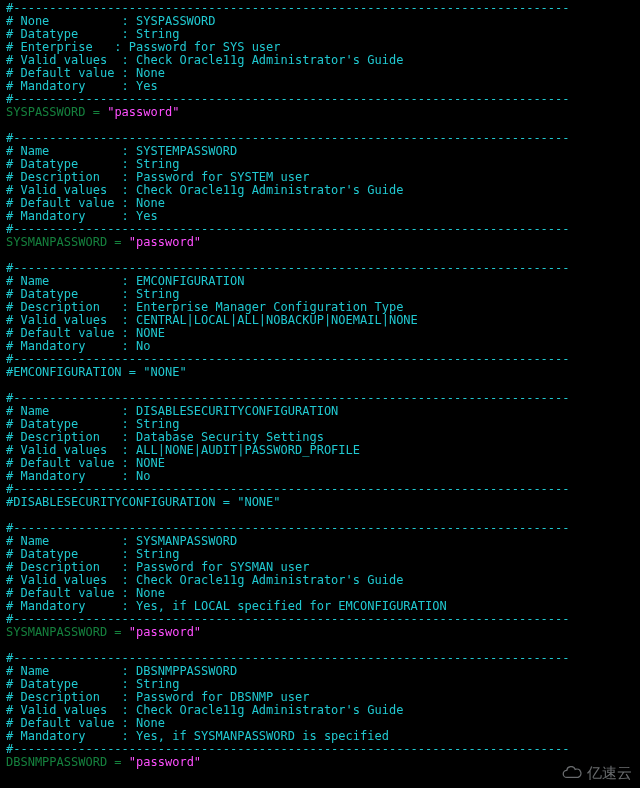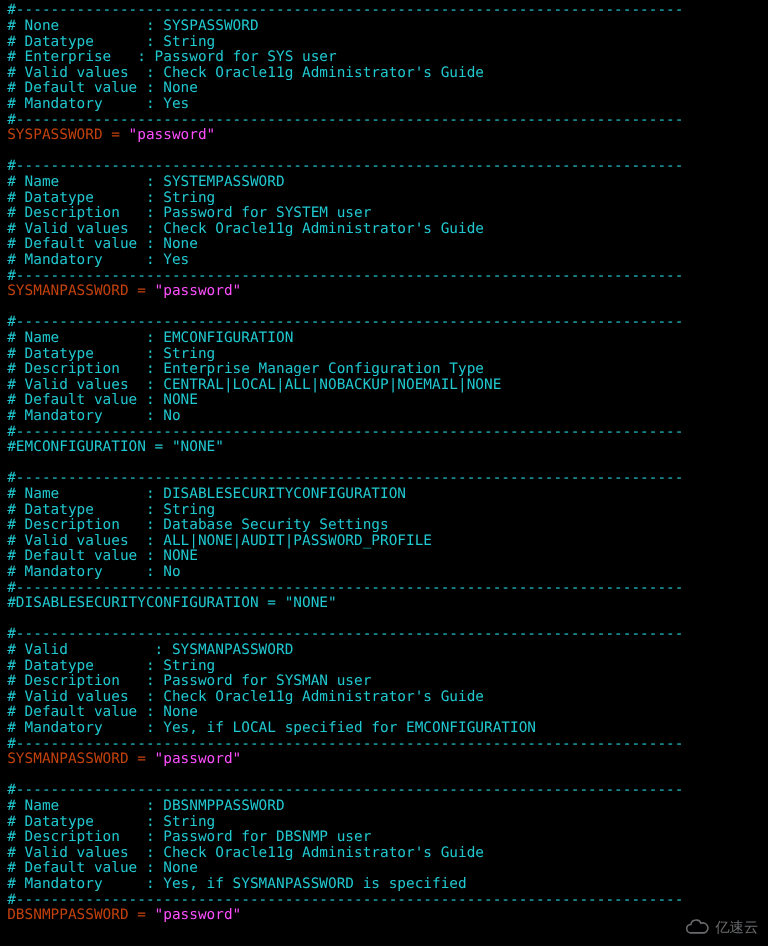--- a/index.html
+++ b/index.html
@@ -21,7 +21,7 @@
   }
   .comment { color: #20c8d0; }
   .magenta { color: #ff4fff; }
-  .white { color: #c2410c; }
+  .white { color: #15803d; }
   .watermark {
     position: absolute;
     right: 8px;

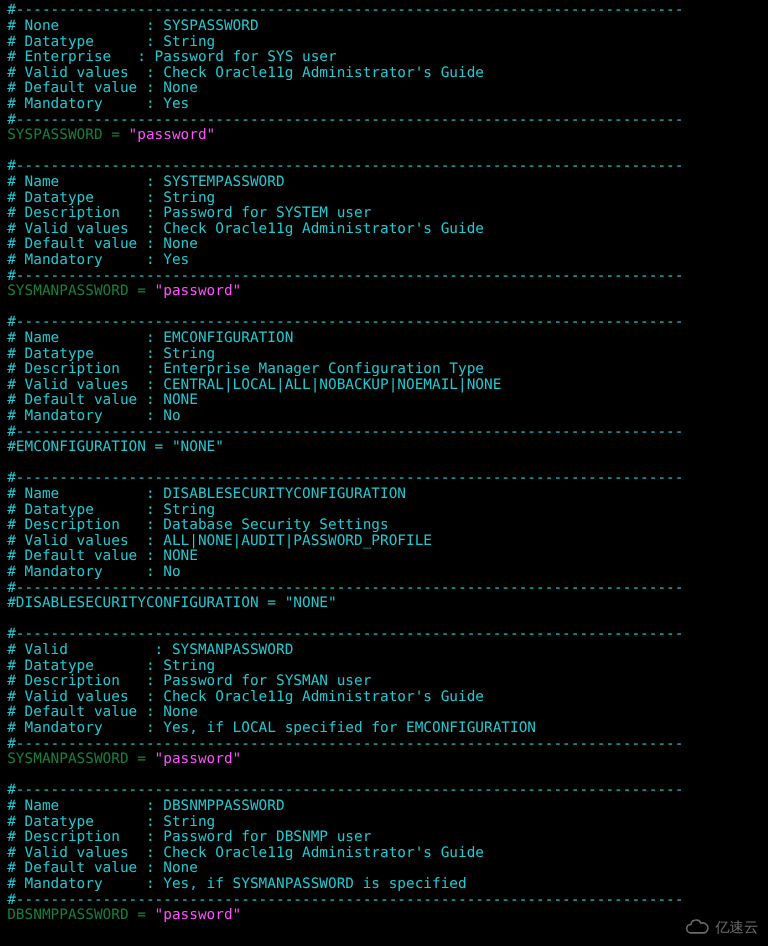--- a/index.html
+++ b/index.html
@@ -81,7 +81,7 @@
 <span class="comment">#DISABLESECURITYCONFIGURATION = "NONE"</span>
 <span class="comment"></span>
 <span class="comment">#-----------------------------------------------------------------------------</span>
-<span class="comment"># Valid          : SYSMANPASSWORD</span>
+<span class="comment"># Name          : SYSMANPASSWORD</span>
 <span class="comment"># Datatype      : String</span>
 <span class="comment"># Description   : Password for SYSMAN user</span>
 <span class="comment"># Valid values  : Check Oracle11g Administrator's Guide</span>

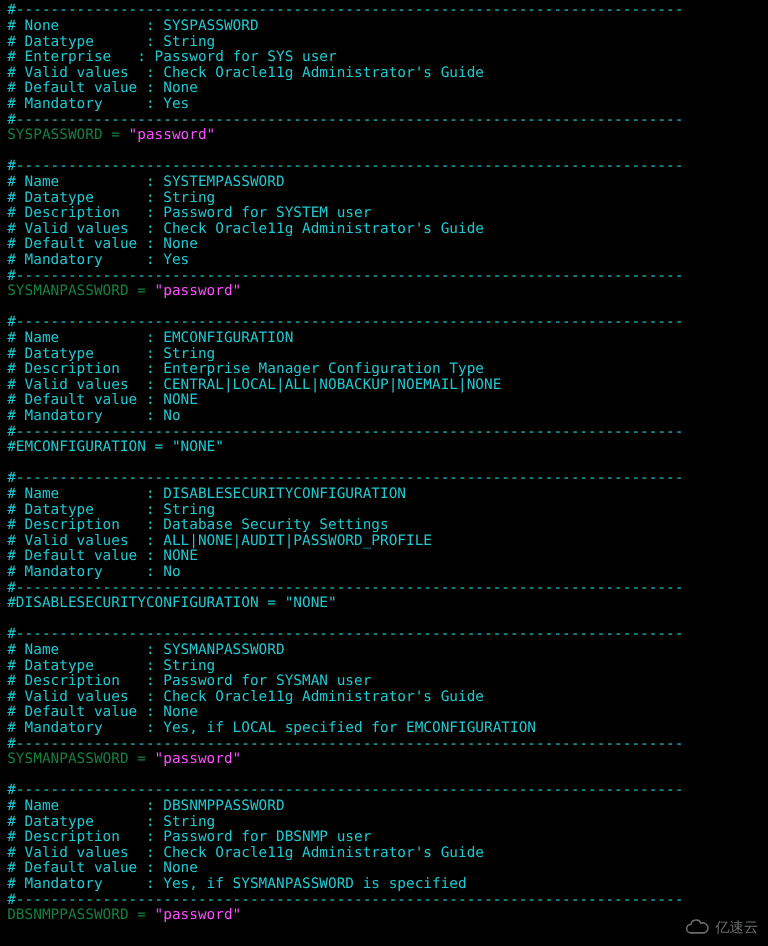--- a/index.html
+++ b/index.html
@@ -28,10 +28,10 @@
     bottom: 8px;
     color: #bfc4c8;
     opacity: 0.55;
-    font-size: 12px;
+    font-size: 15px;
     font-family: sans-serif;
     display: flex;
-    align-items: center;
+    align-items: flex-start;
     gap: 4px;
     pointer-events: none;
   }

